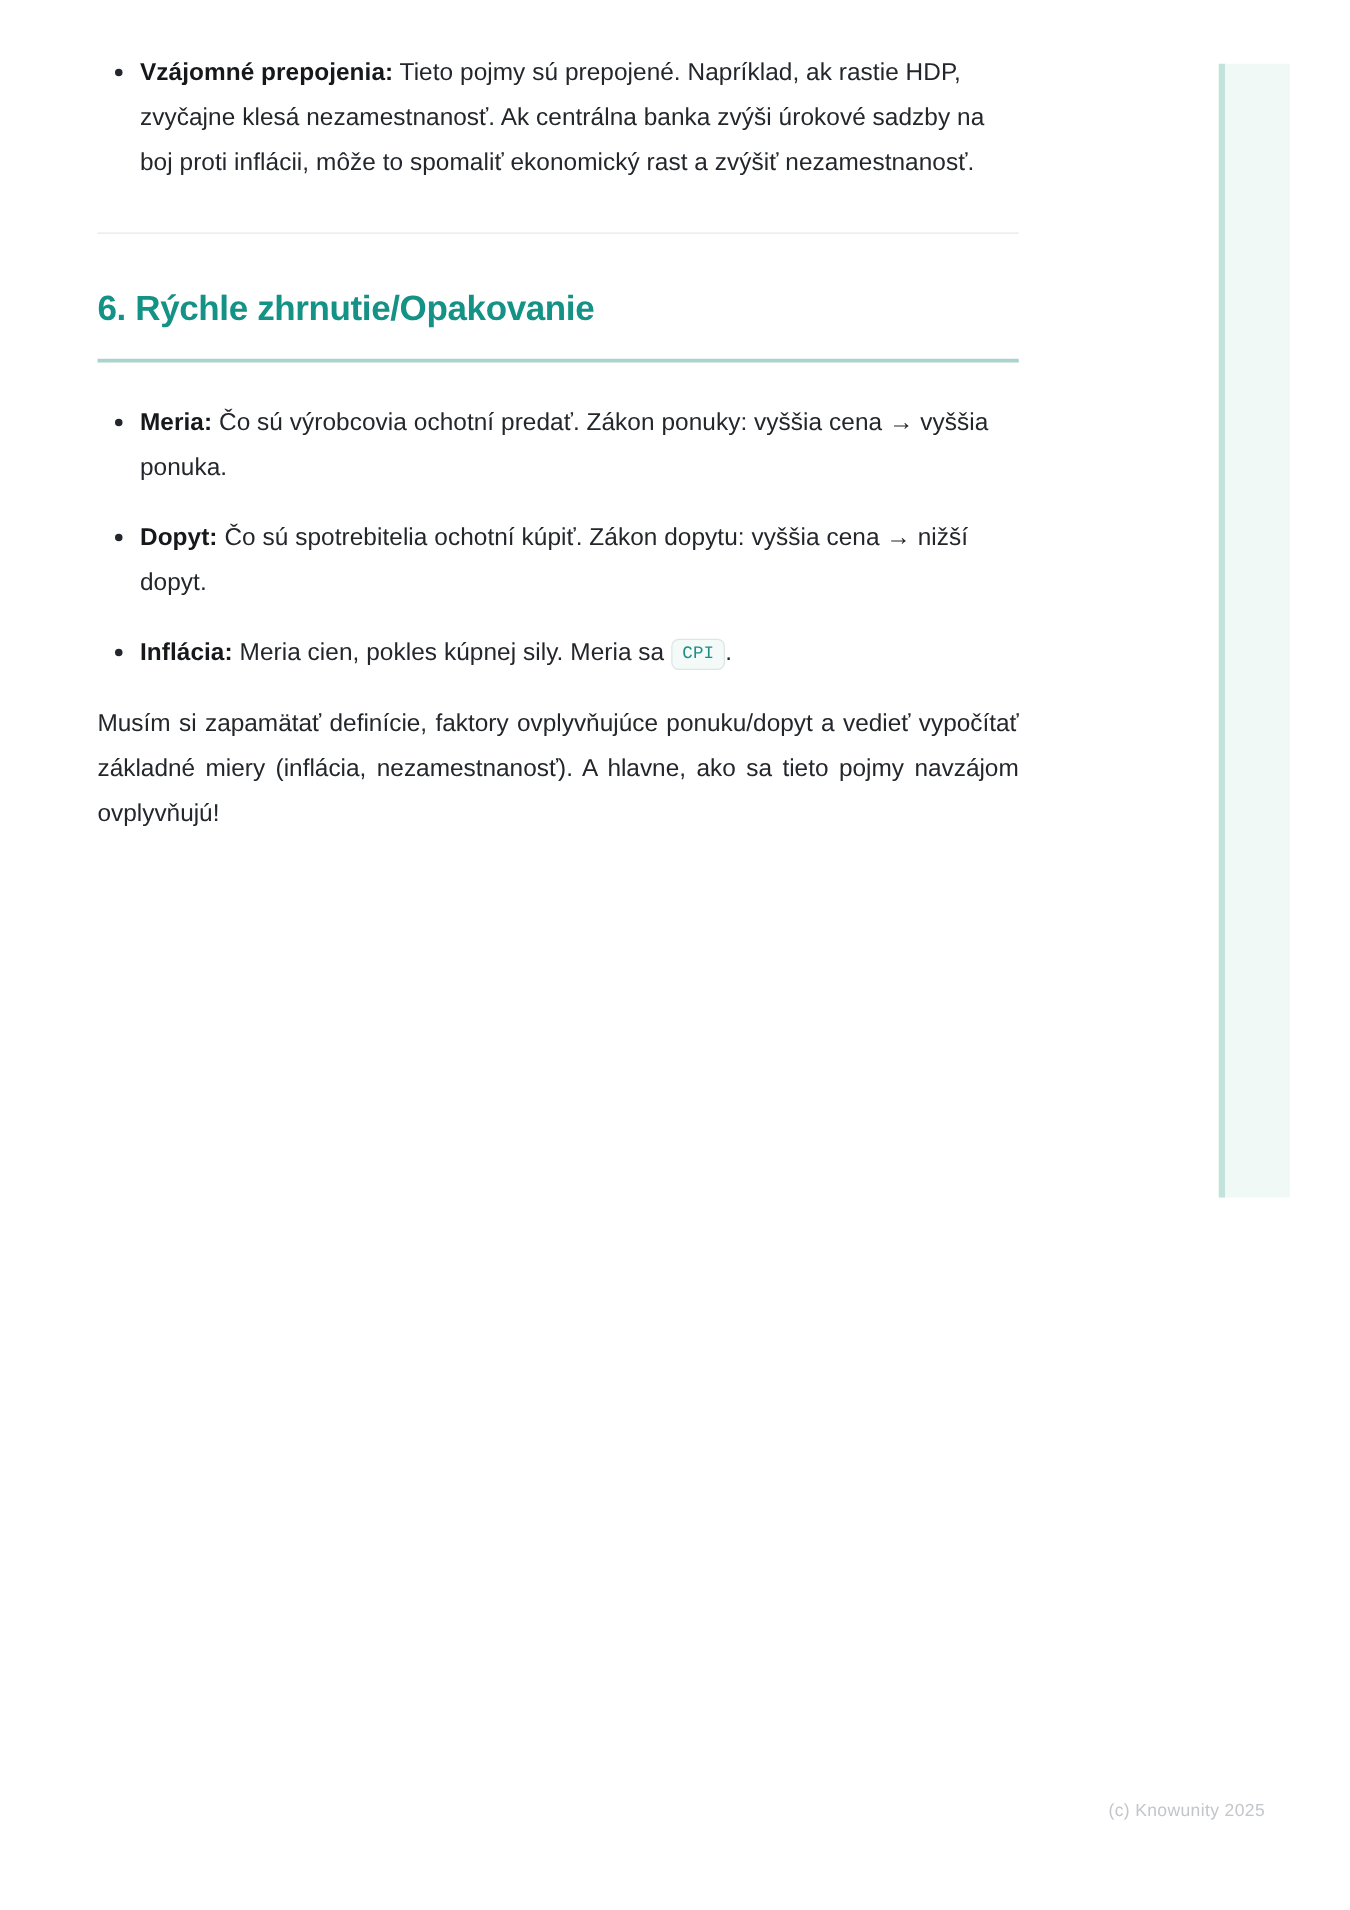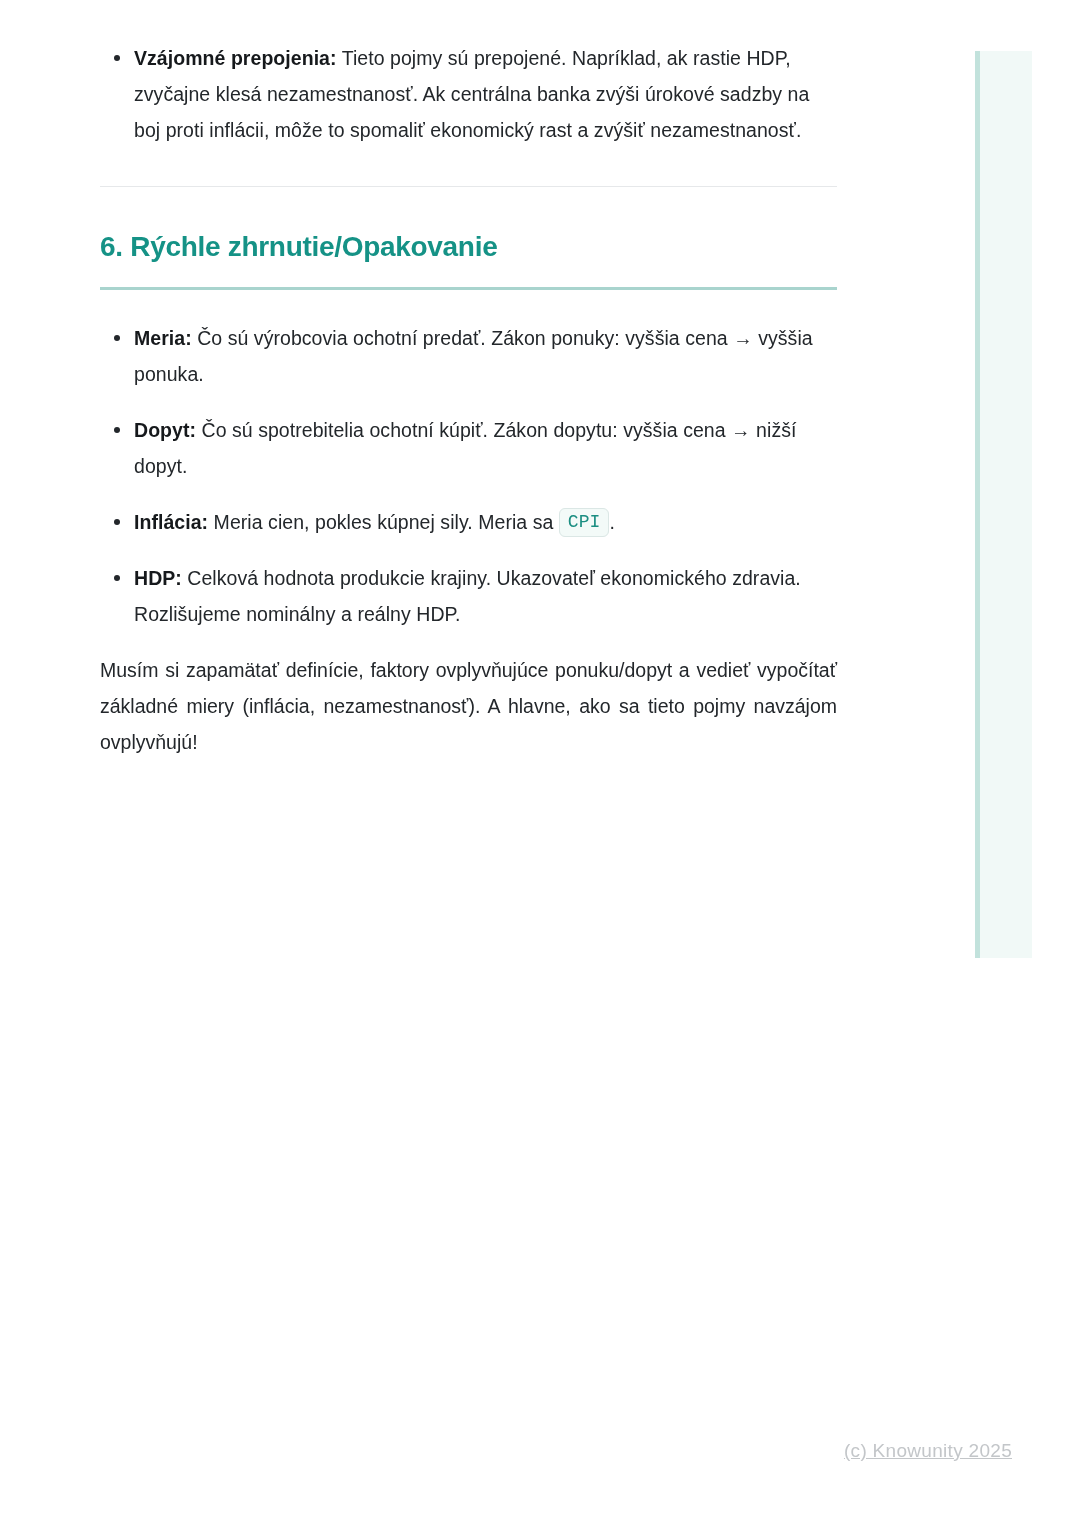--- a/index.html
+++ b/index.html
@@ -30,7 +30,7 @@
   
   #page {
     position: absolute;
-    left: 100px;
+    left: 78px;
     top: 40px;
     width: 737px;
   }

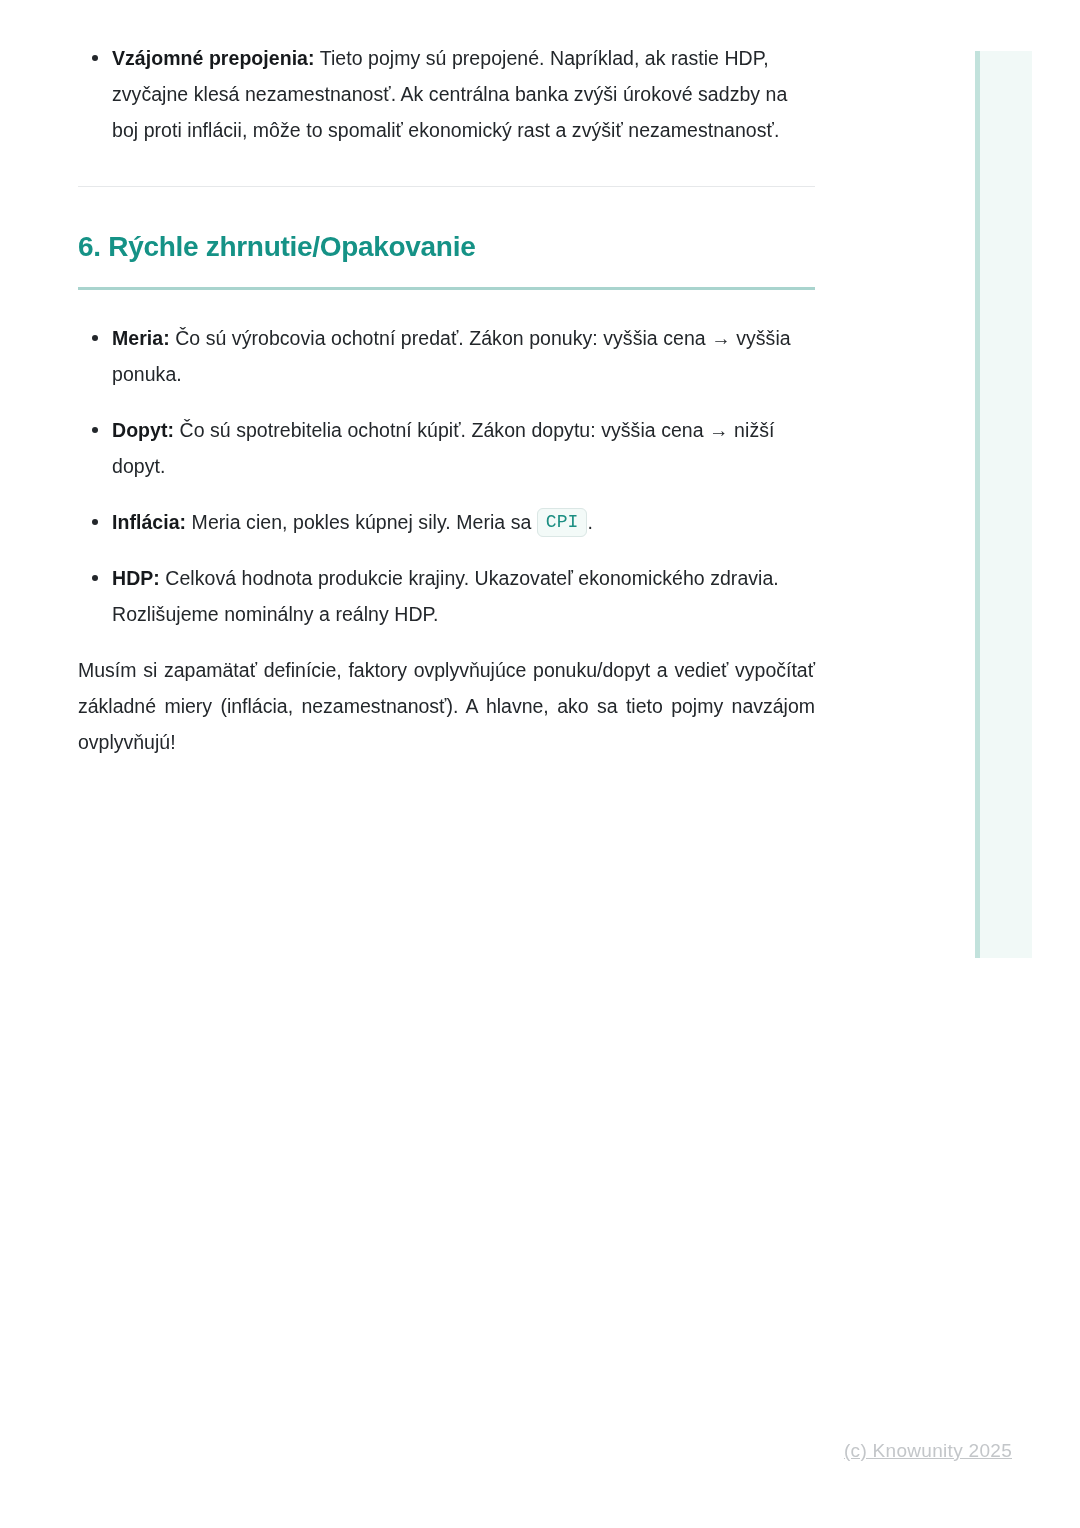--- a/index.html
+++ b/index.html
@@ -94,7 +94,7 @@
 
   code.chip {
     font-family: "Liberation Mono", monospace;
-    font-size: 18px;
+    font-size: 14px;
     color: #1c8e82;
     background: #f3faf8;
     border: 1px solid #dbe7e5;

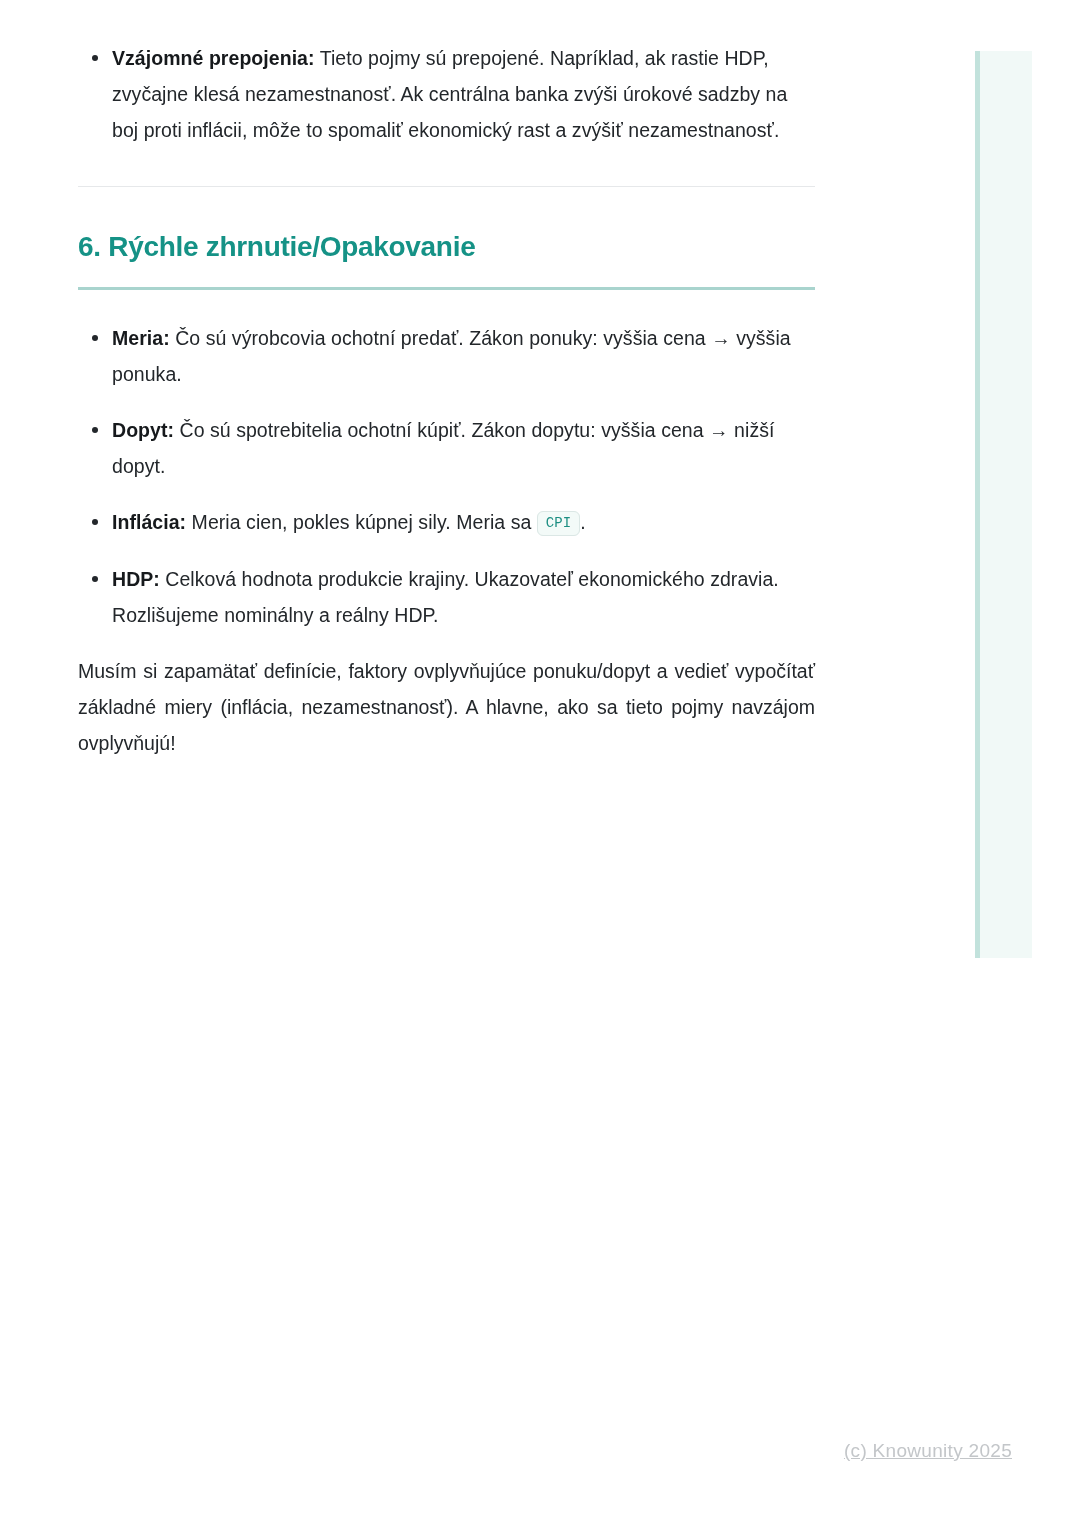--- a/index.html
+++ b/index.html
@@ -153,9 +153,6 @@
     <li>
       <span class="lead">Inflácia:</span><span> Meria cien, pokles kúpnej sily. Meria sa </span><code class="chip">CPI</code><span>.</span>
     </li>
-    <li>
-      <span class="lead">HDP:</span><span> Celková hodnota produkcie krajiny. Ukazovateľ ekonomického zdravia. Rozlišujeme nominálny a reálny HDP.</span>
-    </li>
   </ul>
 
   <p class="closing">Musím si zapamätať definície, faktory ovplyvňujúce ponuku/dopyt a vedieť vypočítať základné miery (inflácia, nezamestnanosť). A hlavne, ako sa tieto pojmy navzájom ovplyvňujú!</p>

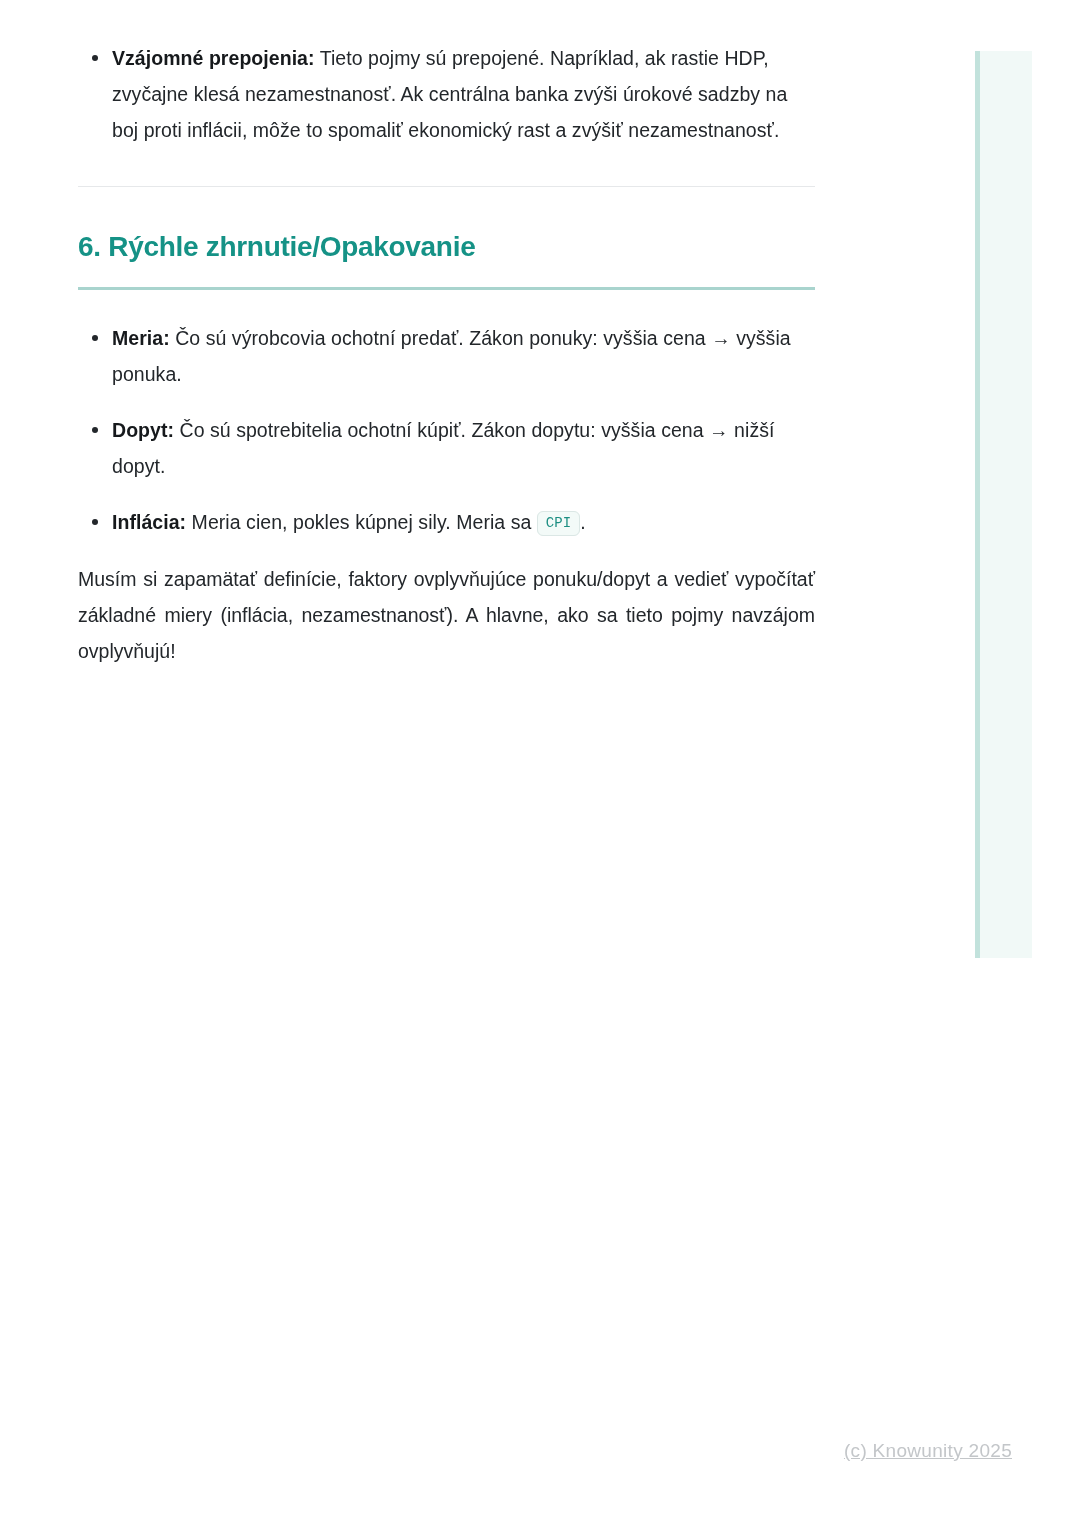--- a/index.html
+++ b/index.html
@@ -118,11 +118,10 @@
     top: 1440px;
     width: 1012px;
     text-align: right;
-    font-size: 19px;
+    font-size: 14px;
     color: #c3c6c9;
     letter-spacing: 0.3px;
     font-family: "Liberation Sans", sans-serif;
-    text-decoration: underline;
   }
 </style>
 </head>

